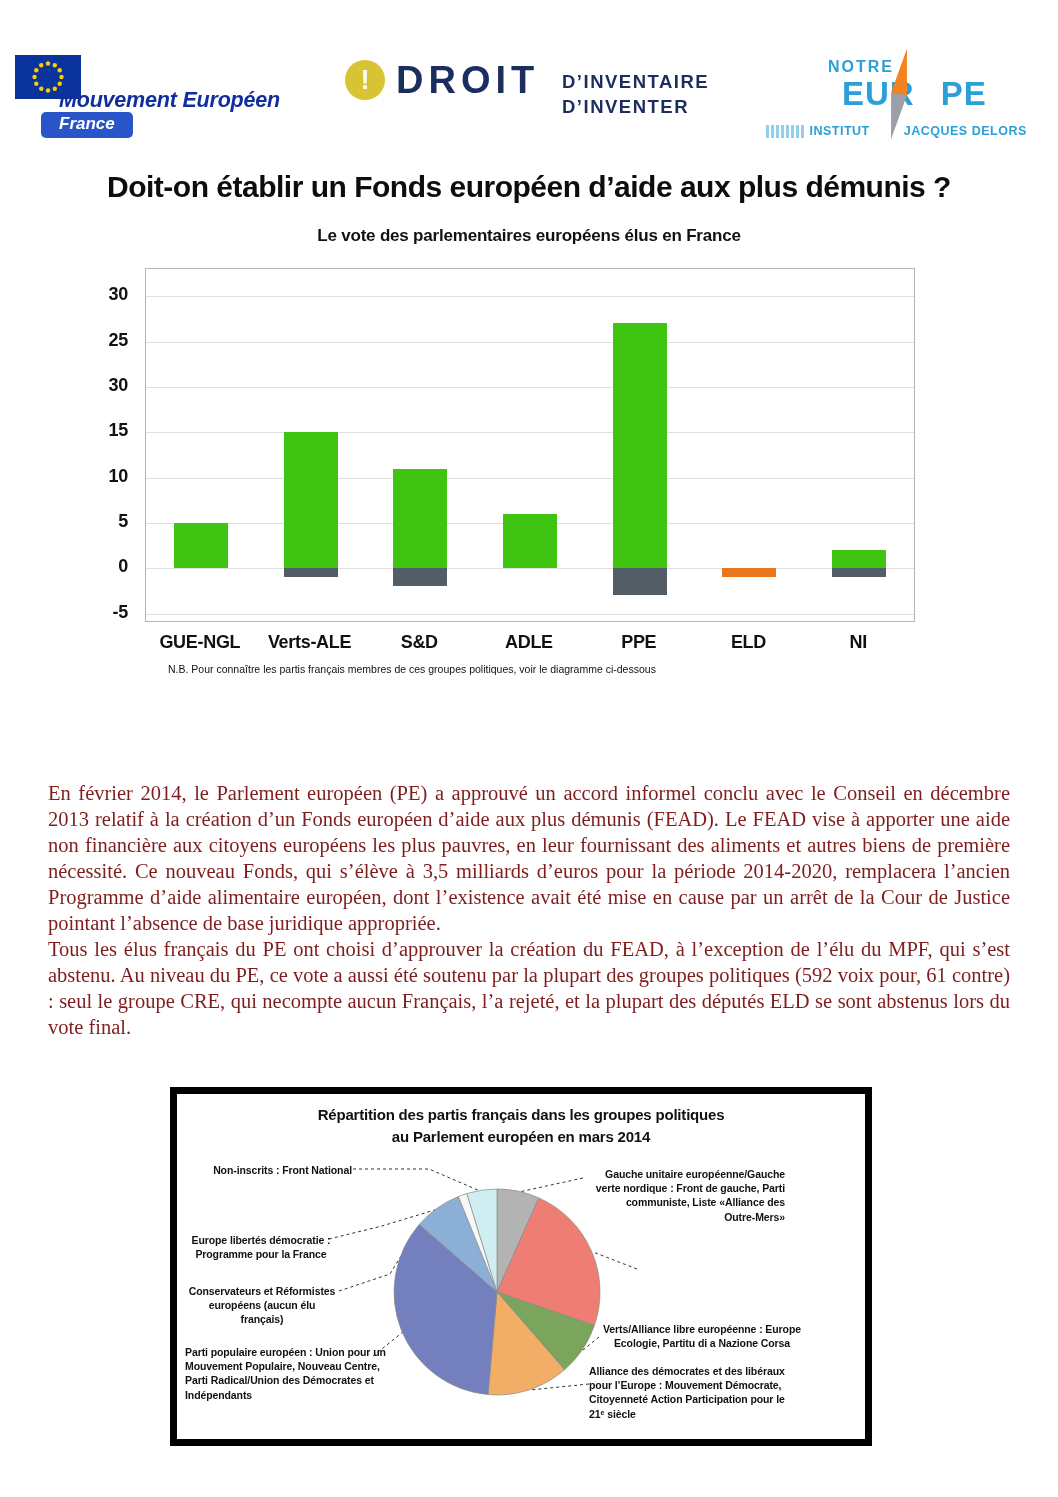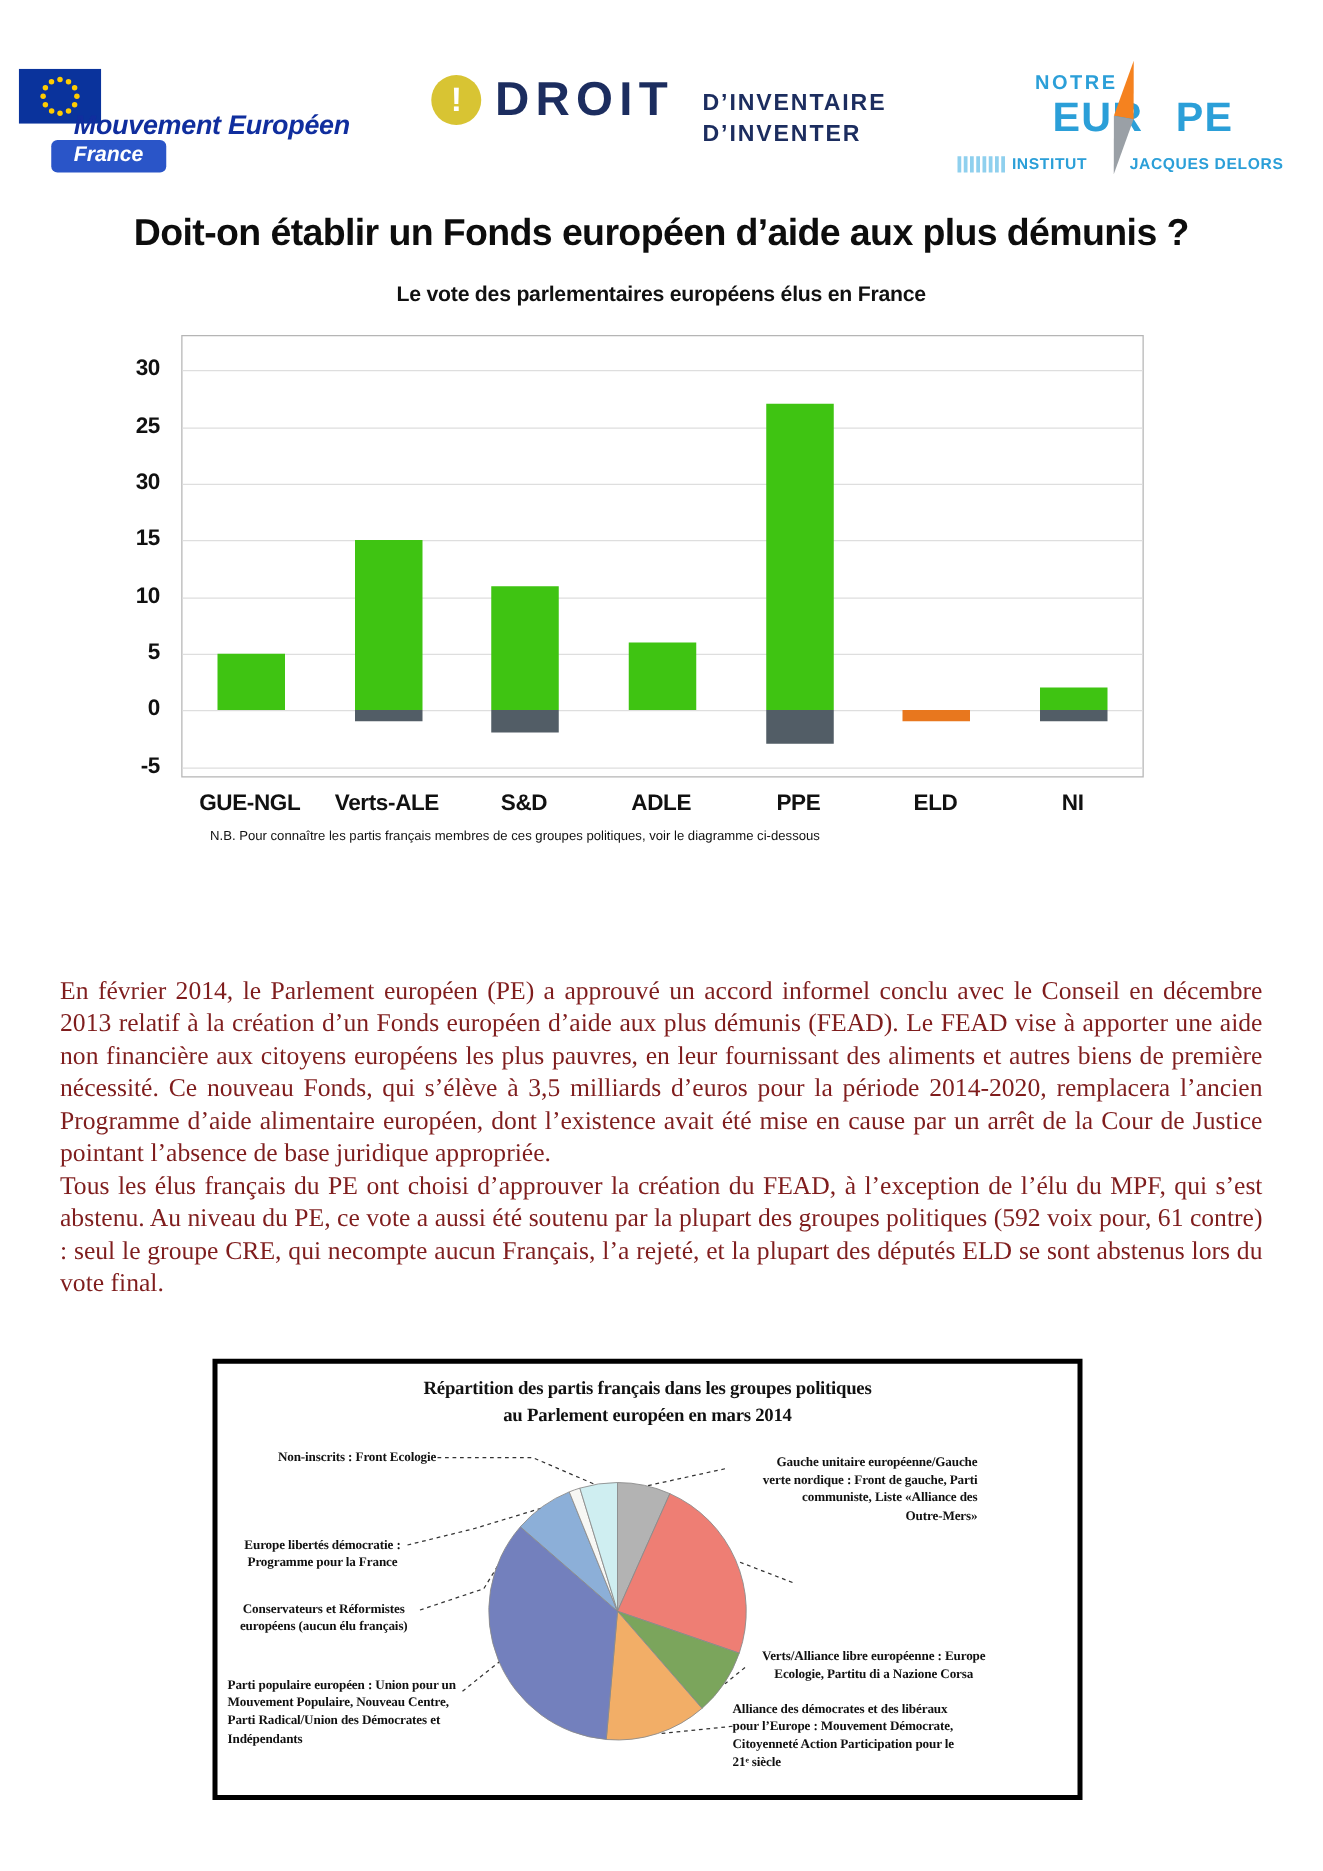--- a/index.html
+++ b/index.html
@@ -58,7 +58,7 @@
   .body-text p{margin:0;}
 
   
-  .pie-box{position:absolute;left:170px;top:1087px;width:688px;height:345px;border:4px solid #000000;background:#fff;font-family:Liberation Serif, serif;}
+  .pie-box{position:absolute;left:170px;top:1087px;width:688px;height:345px;border:7px solid #000000;background:#fff;}
   .pie-title{position:absolute;left:0;top:10px;width:100%;text-align:center;font-size:15px;font-weight:bold;
              line-height:1.45;white-space:pre-line;letter-spacing:-0.2px;}
   #pie-svg{position:absolute;left:0;top:0;}

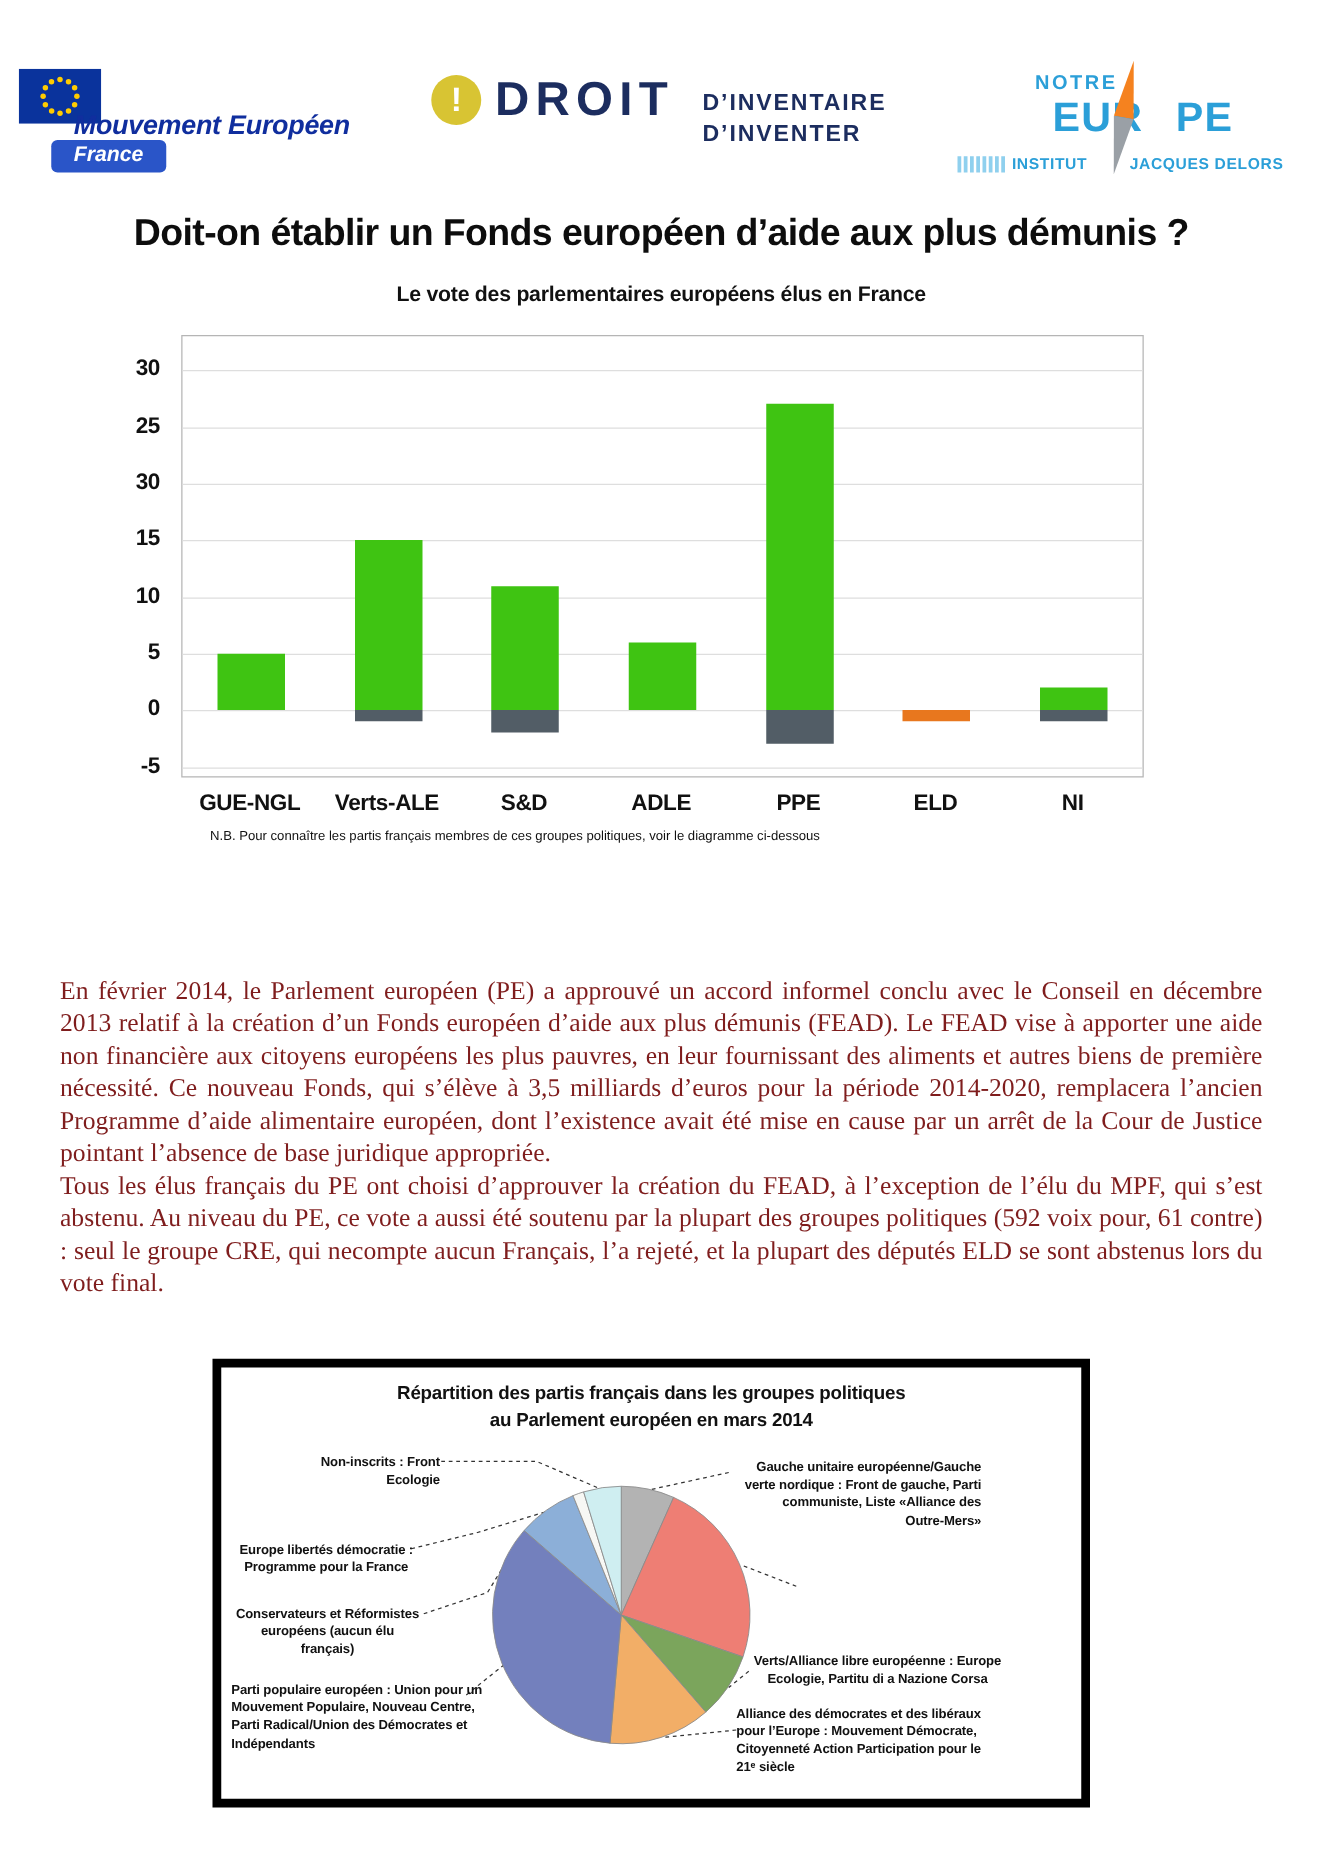--- a/index.html
+++ b/index.html
@@ -197,7 +197,7 @@
     <div class="pie-title">Répartition des partis français dans les groupes politiques
 au Parlement européen en mars 2014</div>
 
-    <div class="callout" style="left:35px;top:69px;width:140px;text-align:right;">Non-inscrits : Front Ecologie</div>
+    <div class="callout" style="left:35px;top:69px;width:140px;text-align:right;">Non-inscrits : Front National</div>
     <div class="callout" style="left:10px;top:139px;width:148px;text-align:center;">Europe libertés démocratie :
 Programme pour la France</div>
     <div class="callout" style="left:8px;top:251px;width:215px;text-align:left;">Parti populaire européen : Union pour un

